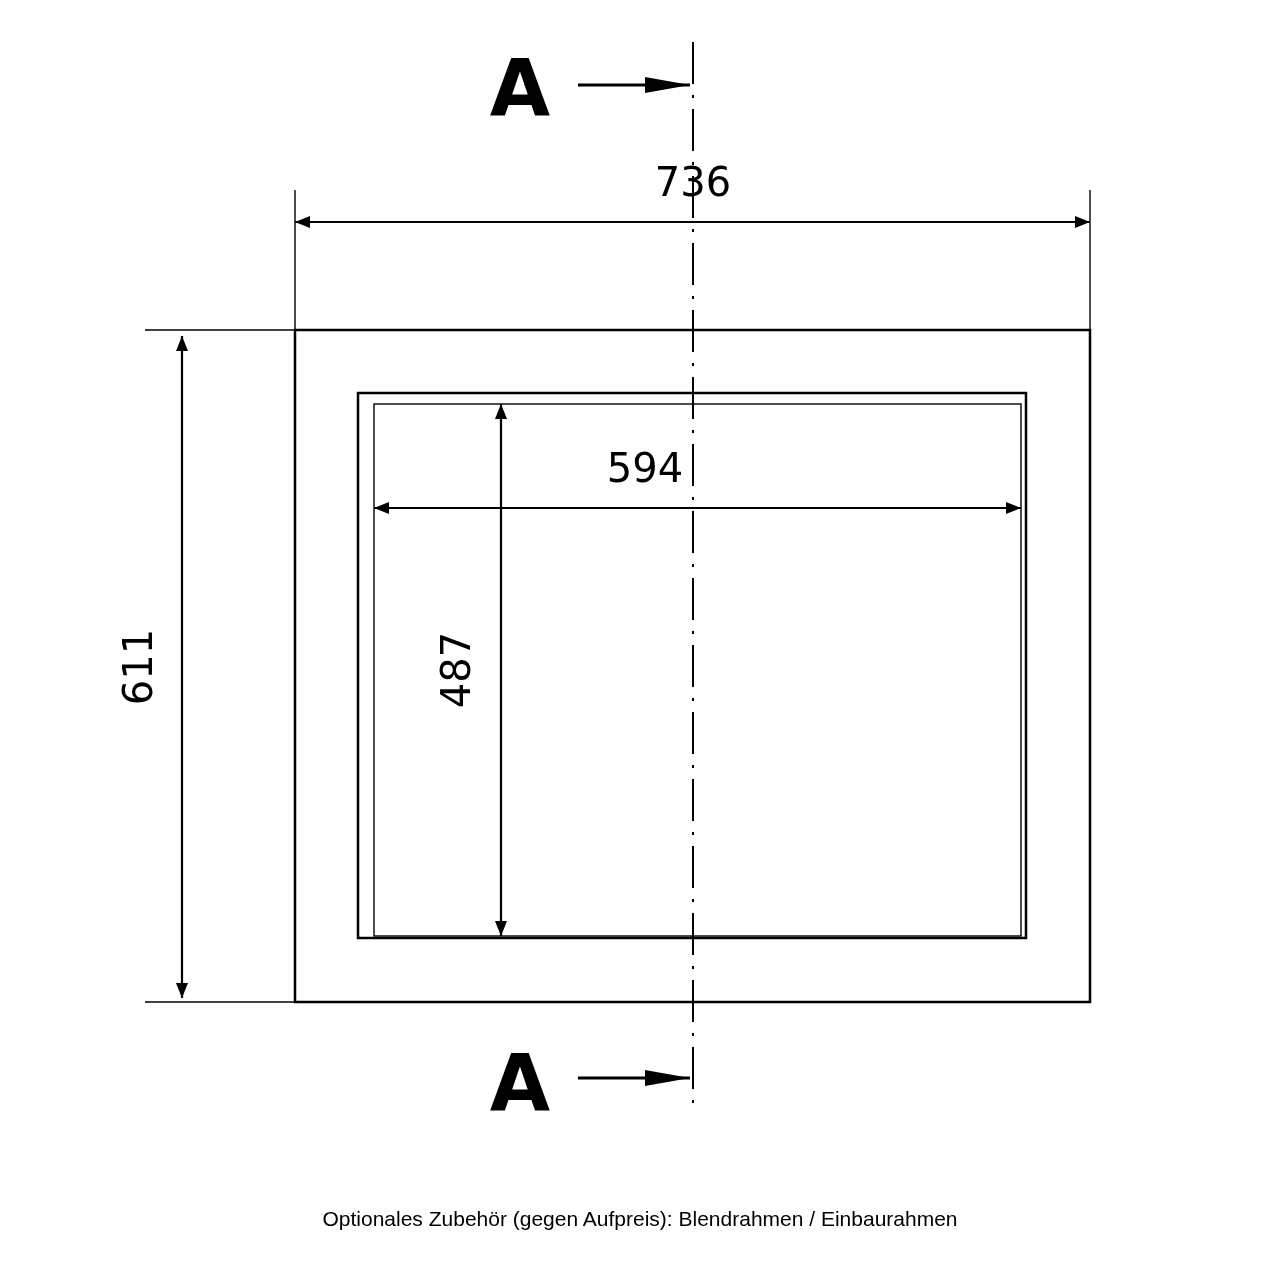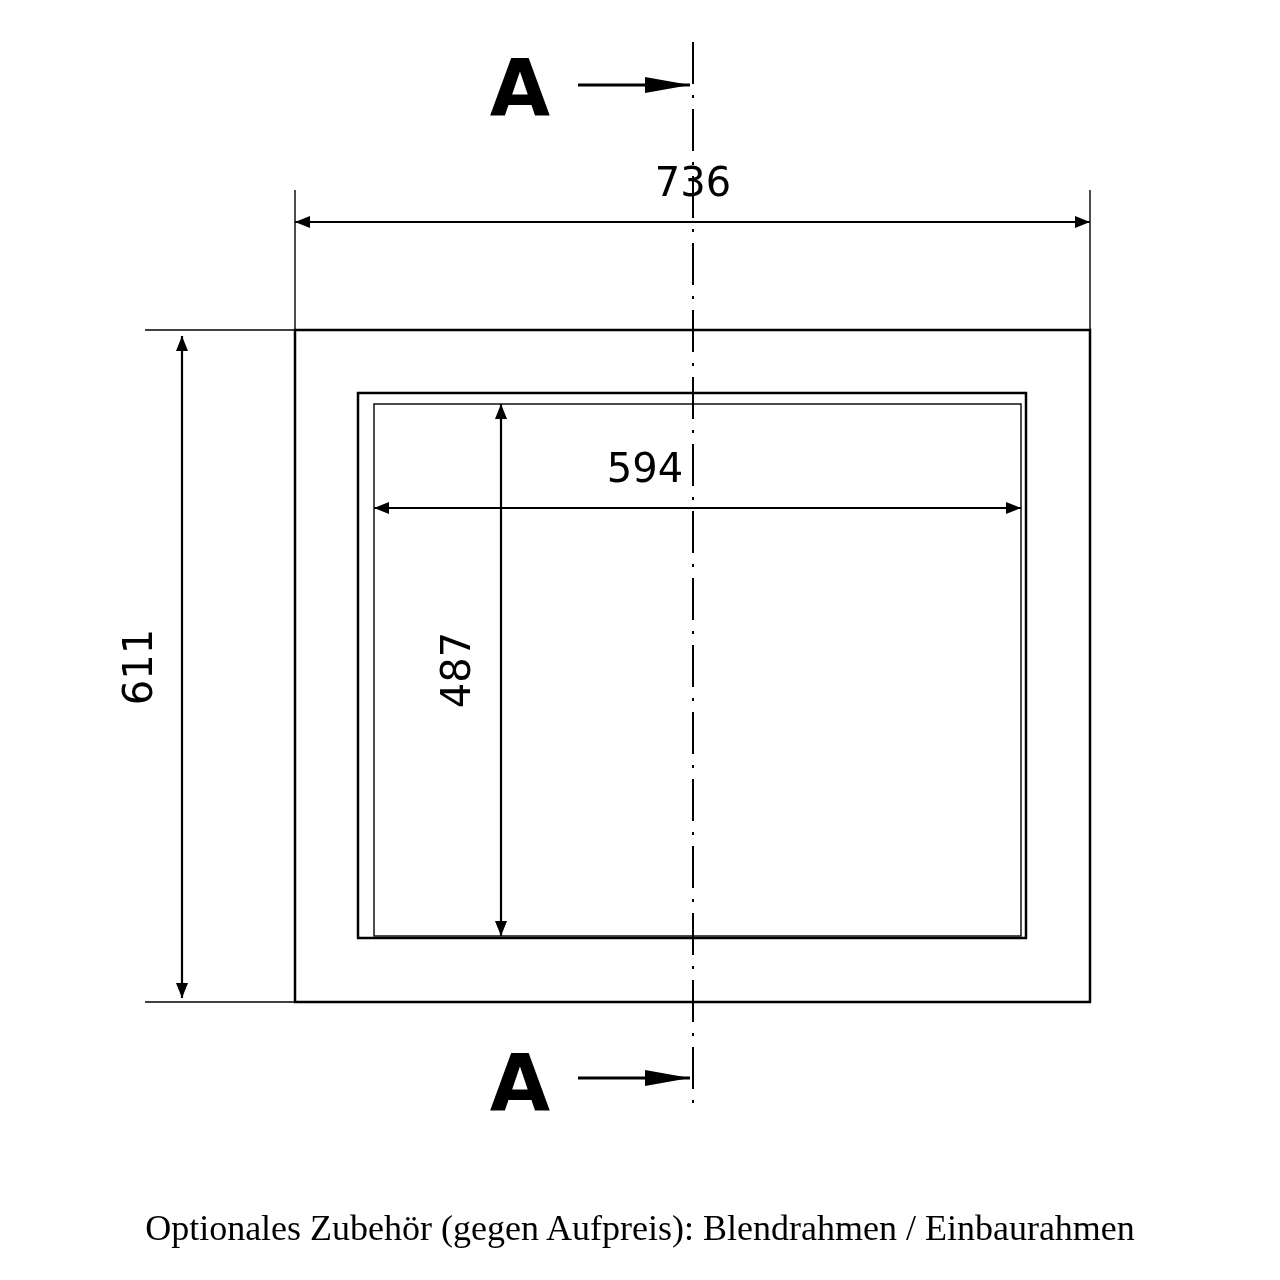--- a/index.html
+++ b/index.html
@@ -44,8 +44,8 @@
     top: 1207px;
     width: 1280px;
     text-align: center;
-    font-family: Liberation Serif, serif;
-    font-size: 36px;
+    font-family: Liberation Sans, sans-serif;
+    font-size: 21px;
     color: #000000;
     white-space: nowrap;
   }

